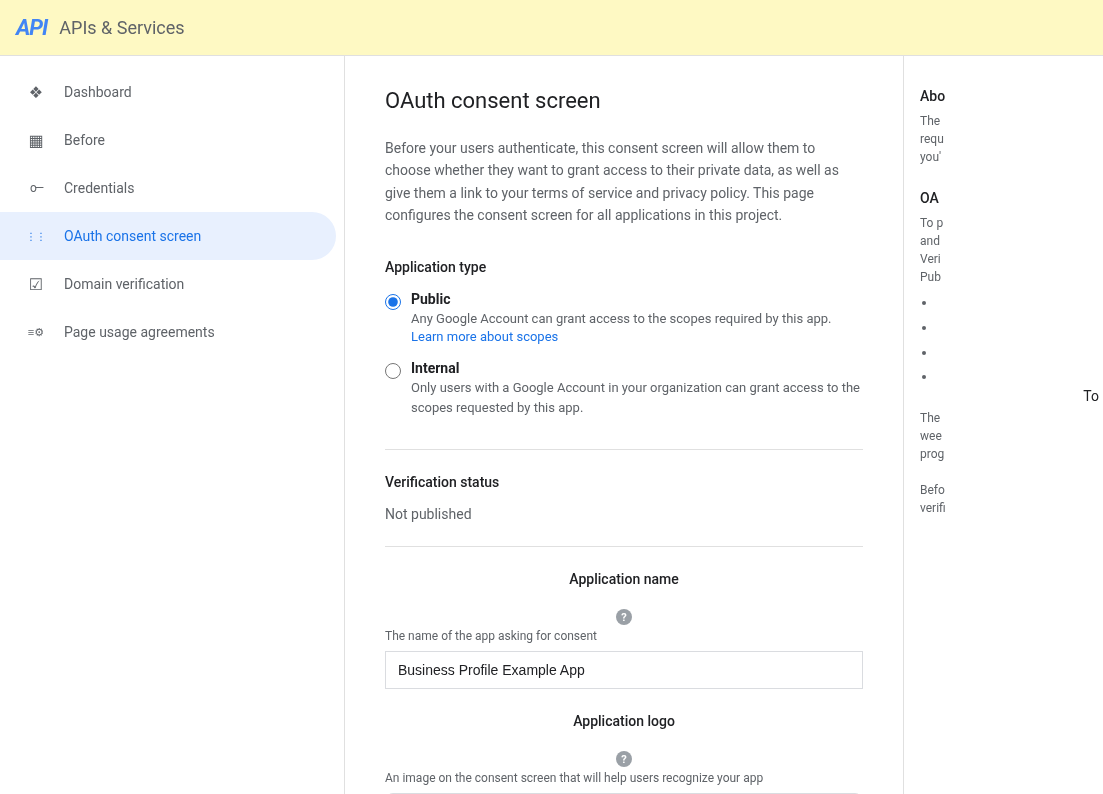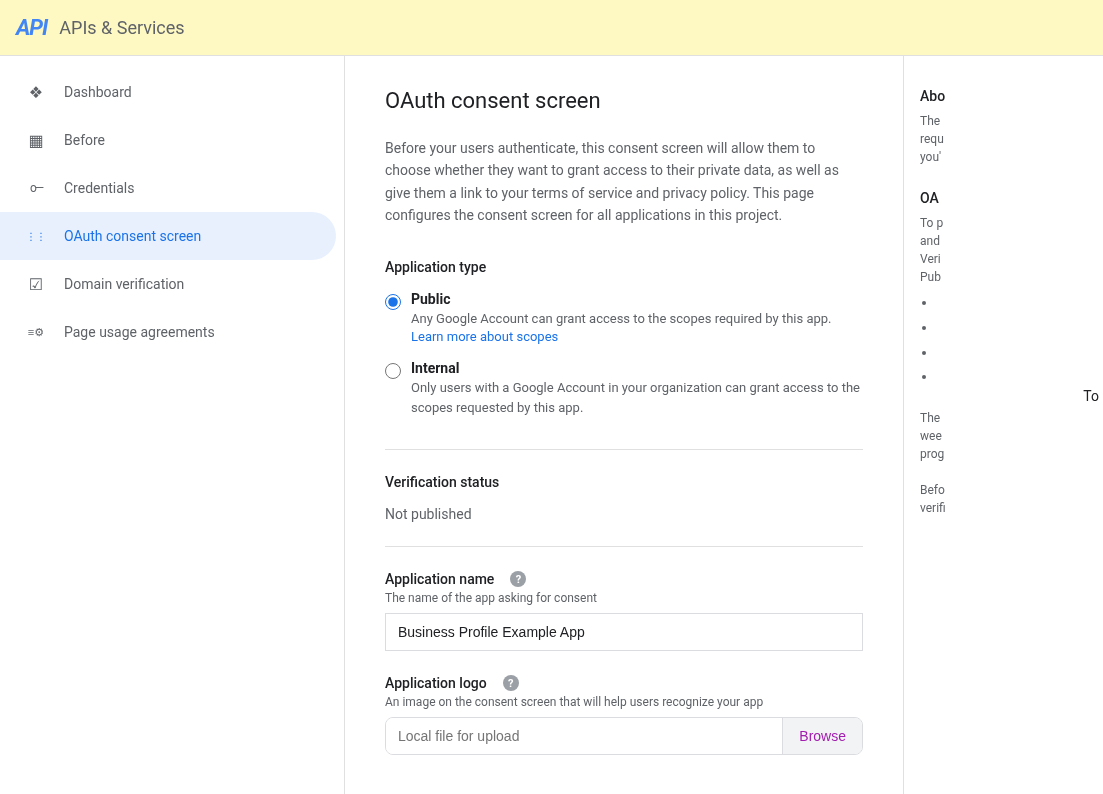--- a/index.html
+++ b/index.html
@@ -170,8 +170,9 @@
       color: #202124;
       display: flex;
       align-items: center;
-      gap: 16px;
+      gap: 22px;
       margin-bottom: 4px;
+      flex-direction: column;
     }
 
     .help-icon {

